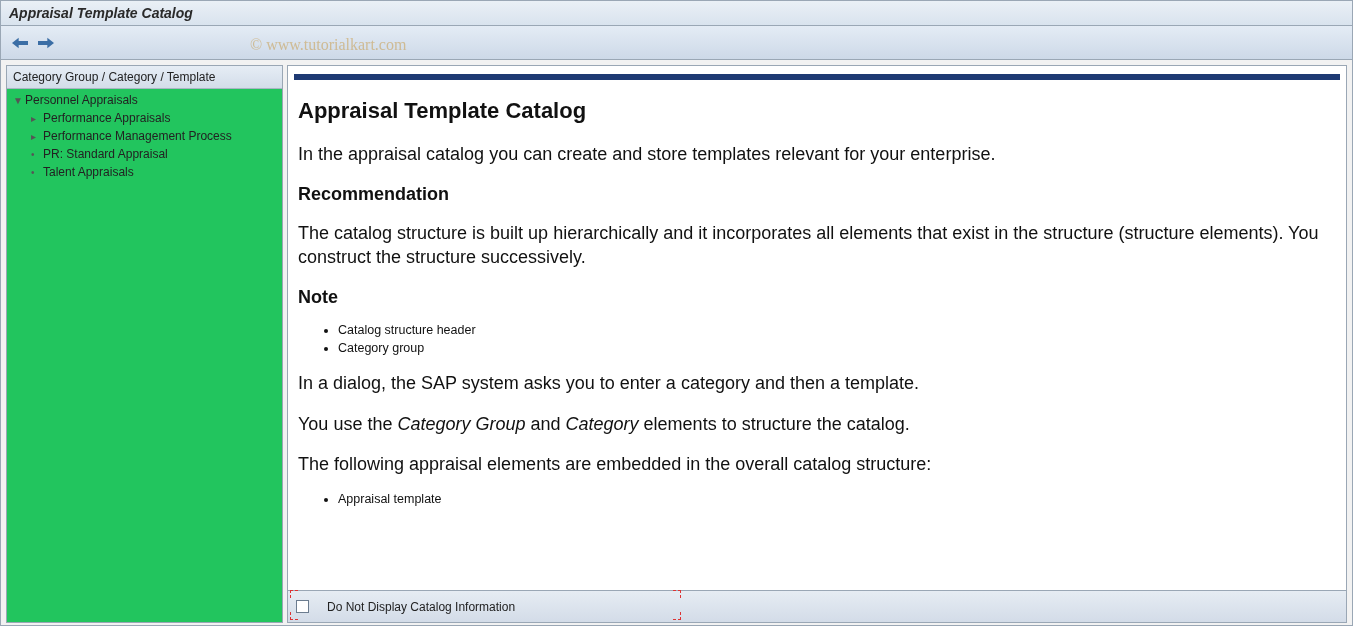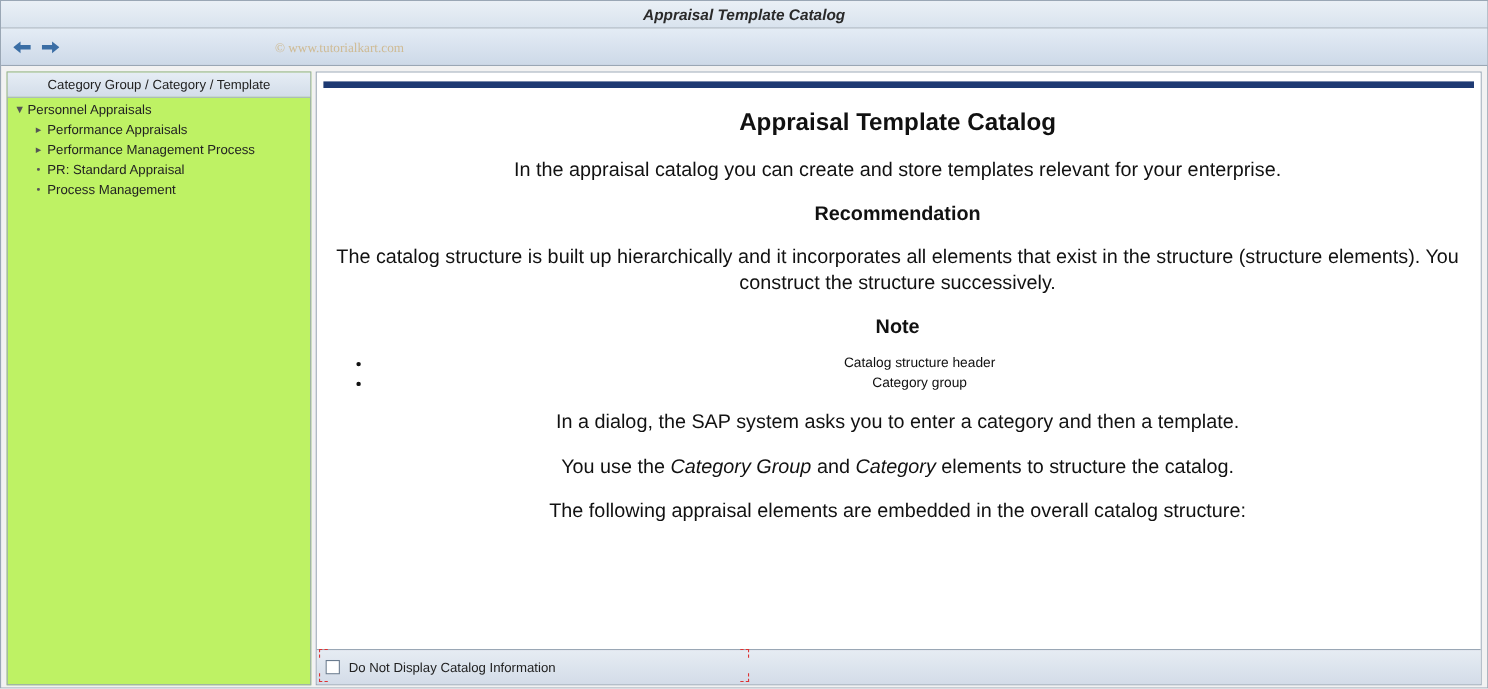--- a/index.html
+++ b/index.html
@@ -19,7 +19,6 @@
     background: #f2f2f2;
     display: flex;
     flex-direction: column;
-    text-align: center;
   }
   .titlebar {
     background: linear-gradient(#eaf0f6, #d9e3ee);

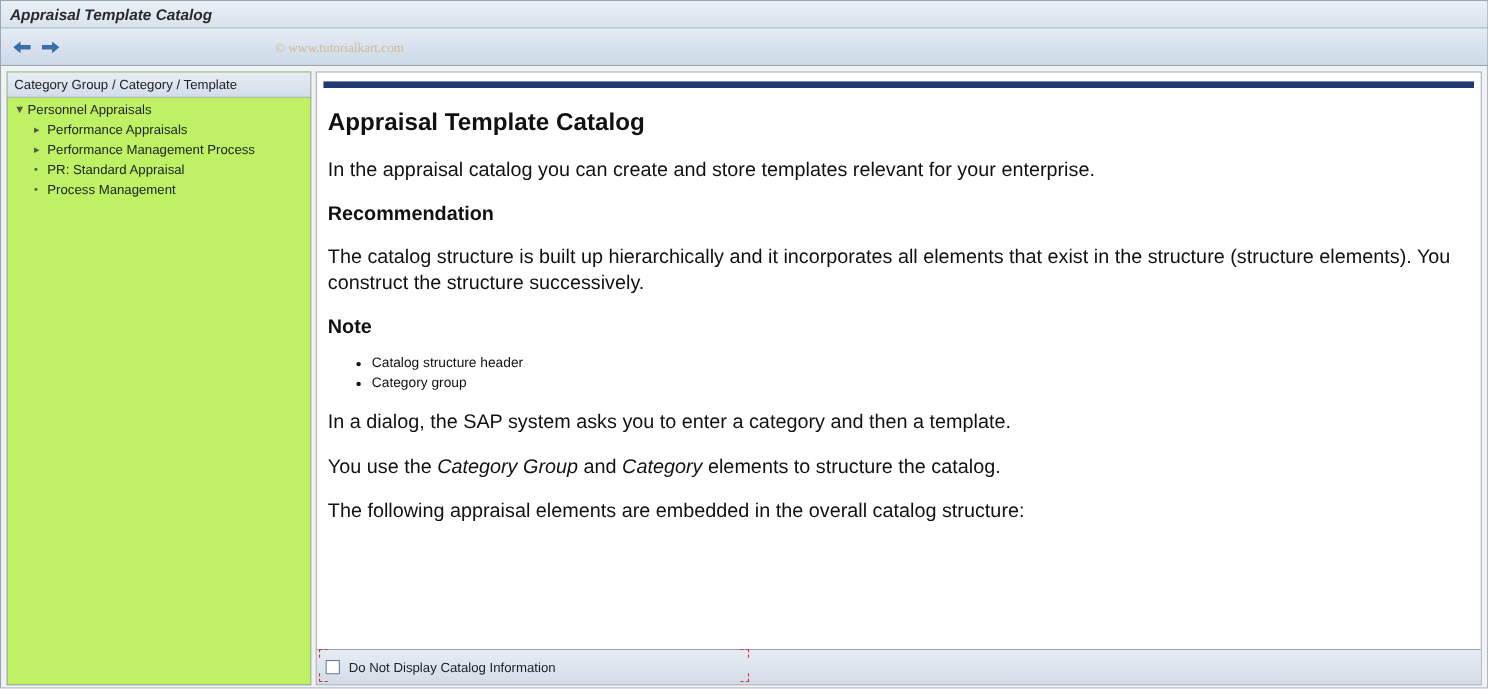--- a/index.html
+++ b/index.html
@@ -52,7 +52,7 @@
     position: absolute;
     left: 250px;
     top: 36px;
-    font-size: 12px;
+    font-size: 16px;
     color: rgba(200,150,60,0.5);
     font-family: Georgia, serif;
     pointer-events: none;

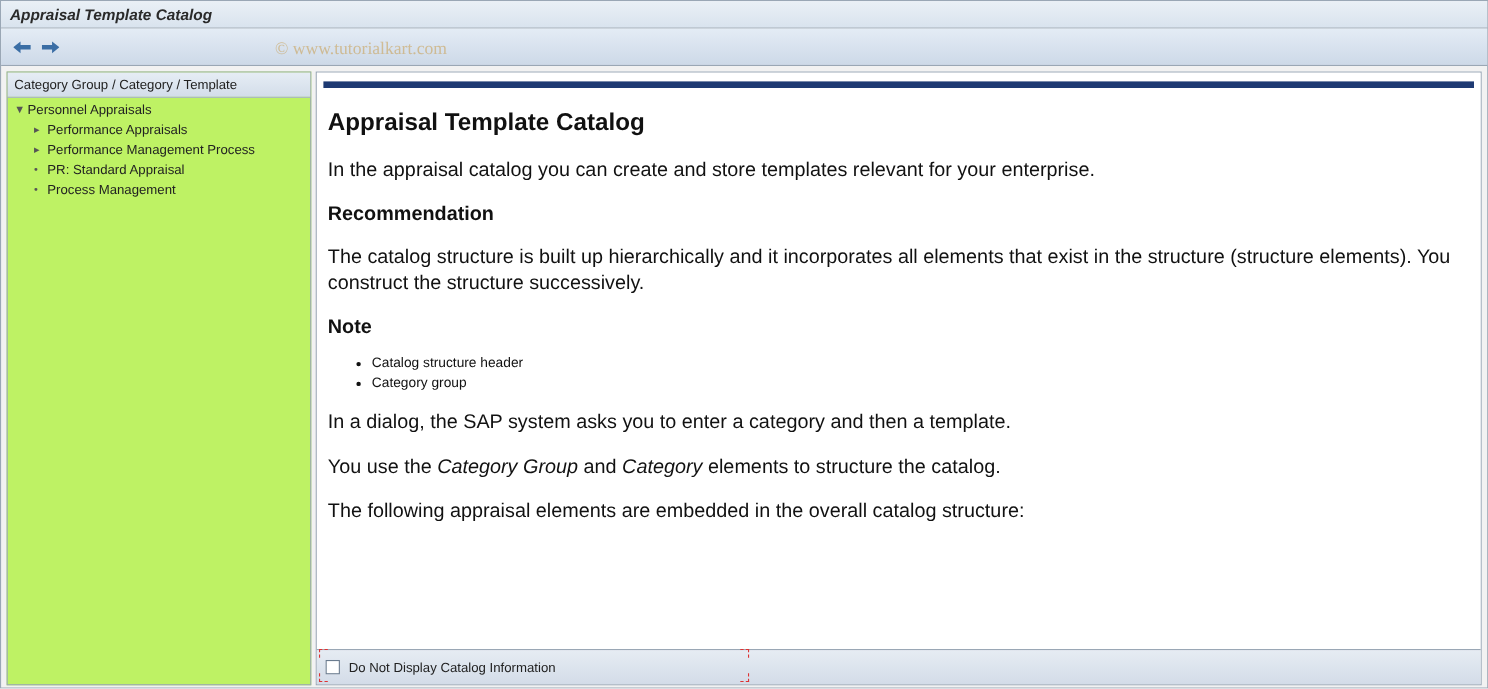--- a/index.html
+++ b/index.html
@@ -67,7 +67,7 @@
   }
   .sidebar {
     width: 277px;
-    background: #bef264;
+    background: #22c55e;
     border: 1px solid #9aa7b5;
     display: flex;
     flex-direction: column;

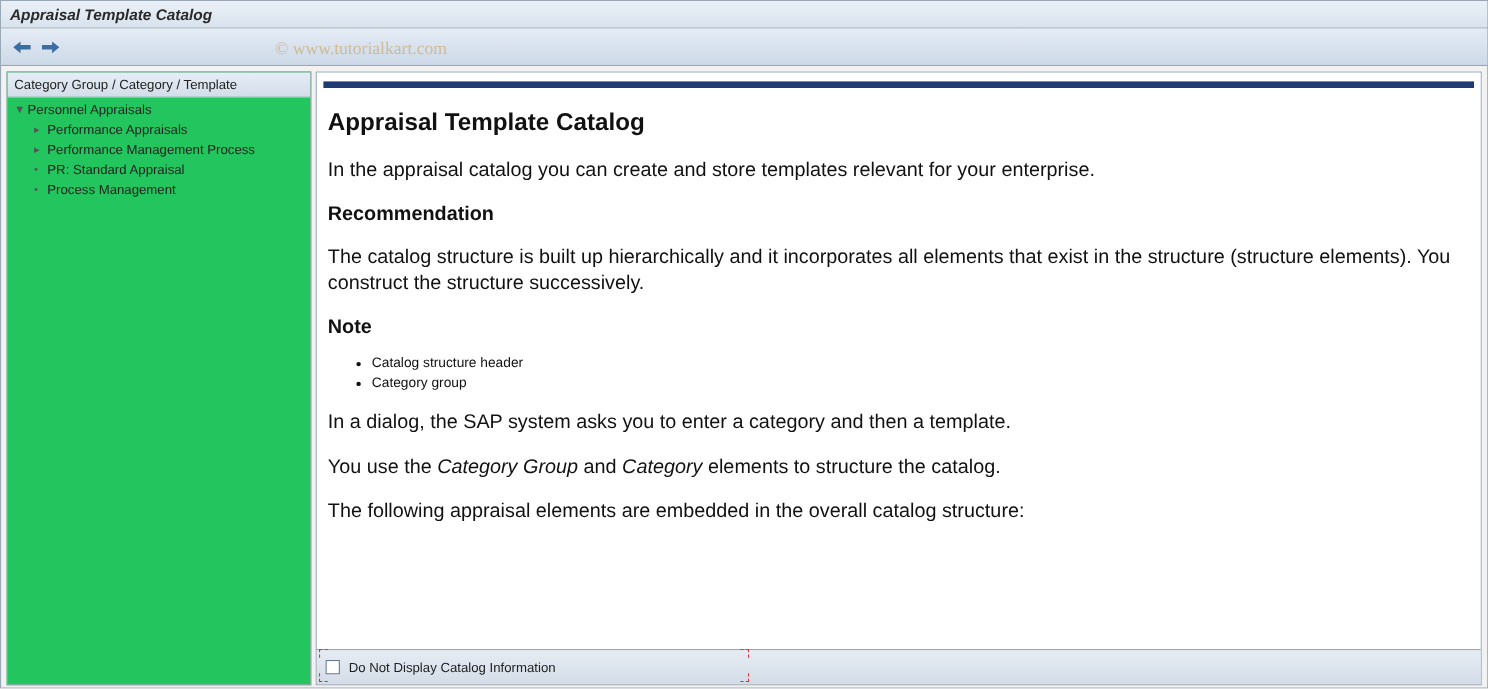--- a/index.html
+++ b/index.html
@@ -228,7 +228,7 @@
           </div>
           <div class="tree-node">
             <span class="tree-caret">•</span>
-            <span>Process Management</span>
+            <span>Talent Appraisals</span>
           </div>
         </div>
       </div>

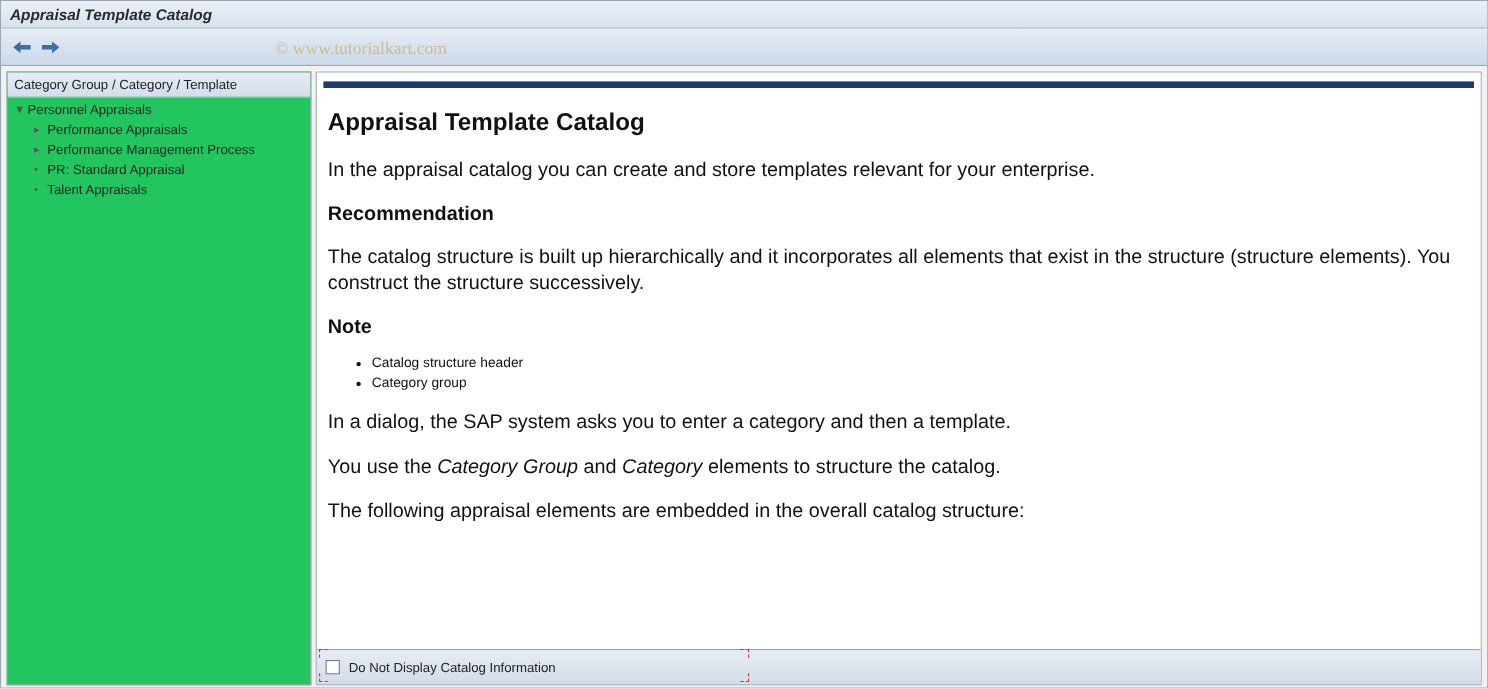--- a/index.html
+++ b/index.html
@@ -252,6 +252,9 @@
               <span>You use the </span><em>Category Group</em><span> and </span><em>Category</em><span> elements to structure the catalog.</span>
             </p>
             <p>The following appraisal elements are embedded in the overall catalog structure:</p>
+            <ul>
+              <li>Appraisal template</li>
+            </ul>
           </div>
         </div>
       </div>

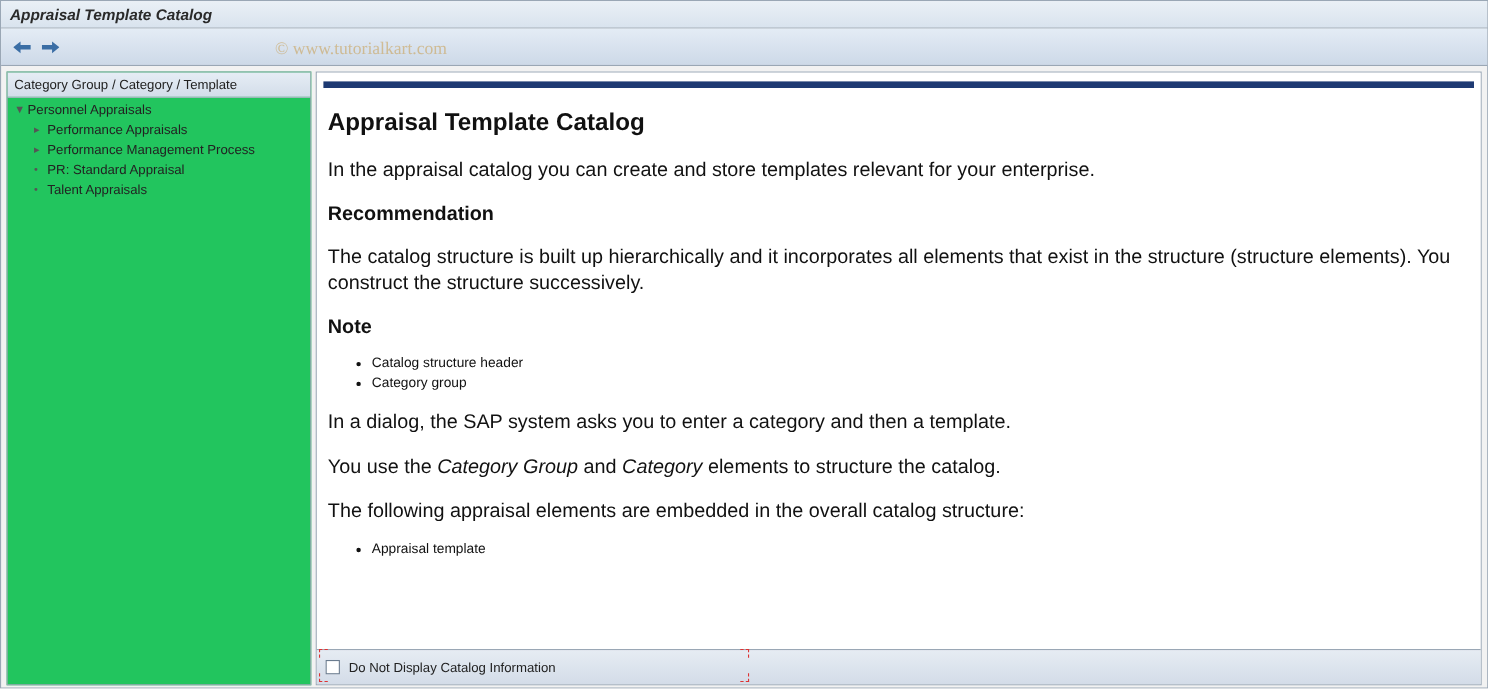--- a/index.html
+++ b/index.html
@@ -151,7 +151,7 @@
     display: flex;
     align-items: center;
     padding: 0 8px;
-    gap: 8px;
+    gap: 18px;
     position: relative;
   }
   .checkbox {

